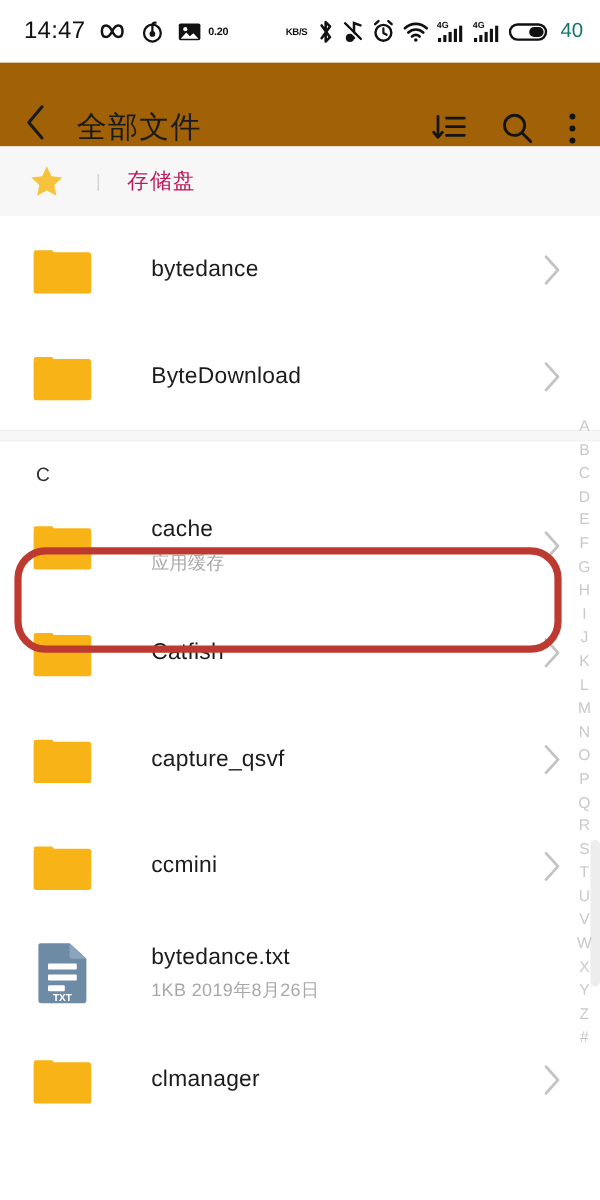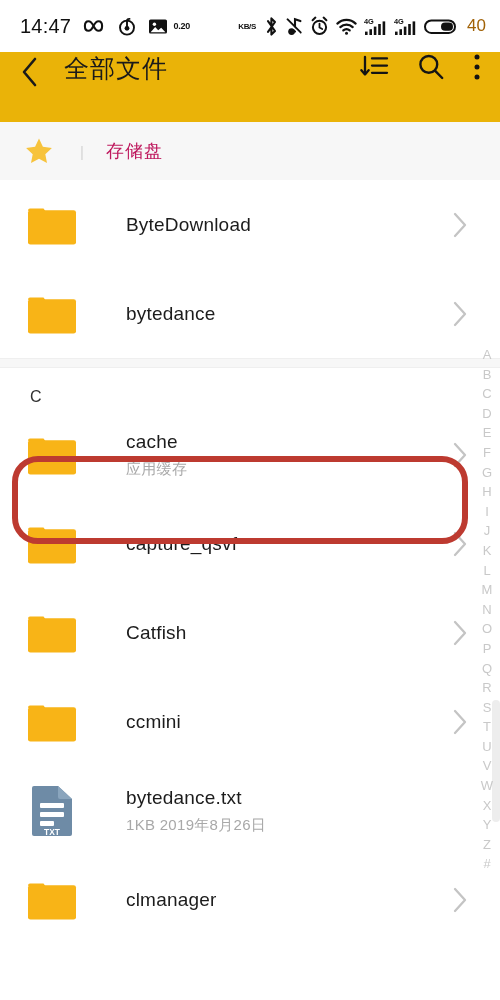--- a/index.html
+++ b/index.html
@@ -45,7 +45,7 @@
   }
   .netspeed .n1 { font-size: 9px; font-weight: 700; letter-spacing: -.2px; }
   .netspeed .n2 { font-size: 8px; font-weight: 700; letter-spacing: -.3px; margin-top: 1px; padding-left: 48px;}
-  .batt-num { font-size: 17px; font-weight: 500; color: #a16207; margin-left: 2px; }
+  .batt-num { font-size: 17px; font-weight: 500; color: #0f766e; margin-left: 2px; }
 
   
   .titlebar {

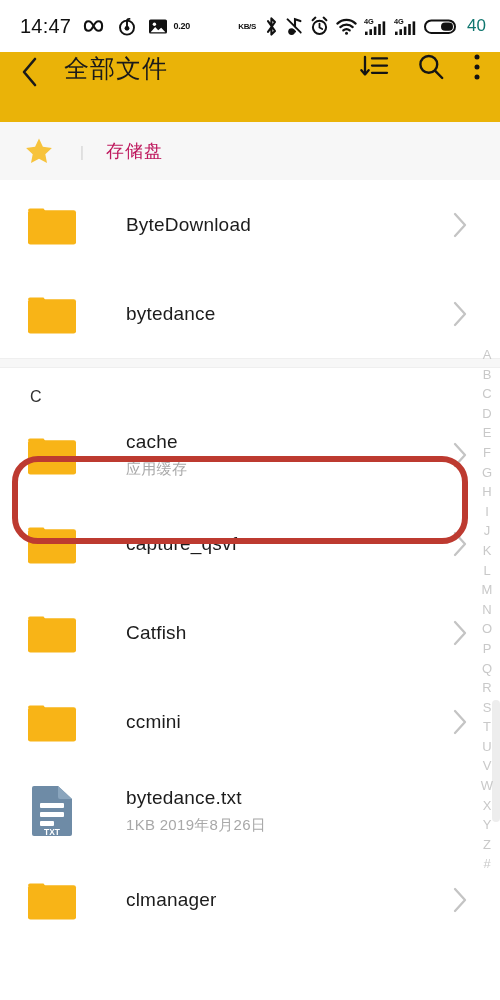--- a/index.html
+++ b/index.html
@@ -51,9 +51,9 @@
   .titlebar {
     height: 70px;
     display: flex;
-    align-items: flex-start;
+    align-items: flex-end;
     padding: 0 18px 0 20px;
-    background: #eab308;
+    background: #a16207;
   }
   .back-btn {
     width: 34px; height: 40px;

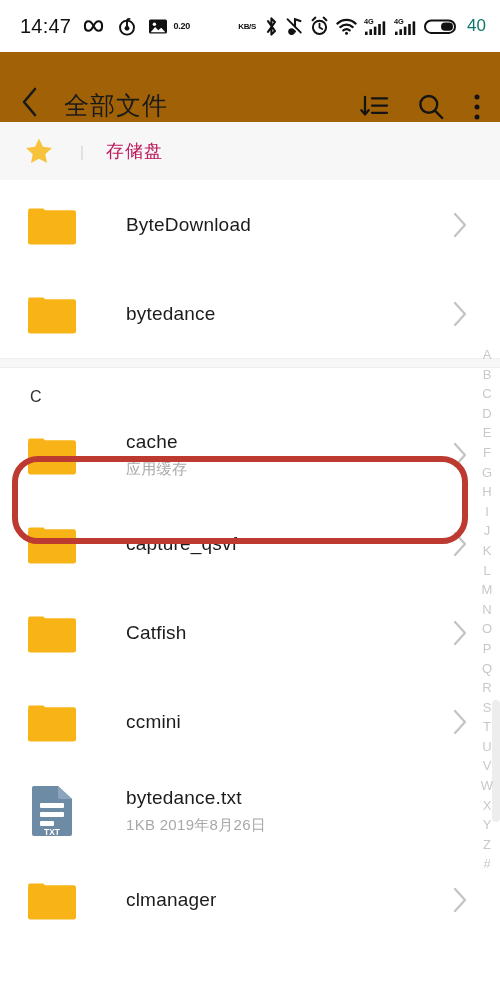--- a/index.html
+++ b/index.html
@@ -359,24 +359,24 @@
         </svg>
       </div>
       <div class="texts">
+        <span class="name">bytedance</span>
+      </div>
+      <span class="chev">
+        <svg width="16" height="28" viewBox="0 0 16 28">
+            <path d="M3 3l10 11L3 25" fill="none" stroke="#c4c4c4" stroke-width="2.3" stroke-linecap="round" stroke-linejoin="round"></path>
+          </svg>
+      </span>
+    </div>
+
+    <div class="row">
+      <div class="ic-wrap">
+        <svg width="50" height="42" viewBox="0 0 50 42">
+          <path d="M1 6.5a2 2 0 012-2h13.5l2.4 3.2H3z" fill="#F8B417"></path>
+          <rect x="1" y="6.2" width="48" height="34.4" rx="2.4" fill="#F8B417"></rect>
+        </svg>
+      </div>
+      <div class="texts">
         <span class="name">ByteDownload</span>
-      </div>
-      <span class="chev">
-        <svg width="16" height="28" viewBox="0 0 16 28">
-            <path d="M3 3l10 11L3 25" fill="none" stroke="#c4c4c4" stroke-width="2.3" stroke-linecap="round" stroke-linejoin="round"></path>
-          </svg>
-      </span>
-    </div>
-
-    <div class="row">
-      <div class="ic-wrap">
-        <svg width="50" height="42" viewBox="0 0 50 42">
-          <path d="M1 6.5a2 2 0 012-2h13.5l2.4 3.2H3z" fill="#F8B417"></path>
-          <rect x="1" y="6.2" width="48" height="34.4" rx="2.4" fill="#F8B417"></rect>
-        </svg>
-      </div>
-      <div class="texts">
-        <span class="name">bytedance</span>
       </div>
       <span class="chev">
         <svg width="16" height="28" viewBox="0 0 16 28">

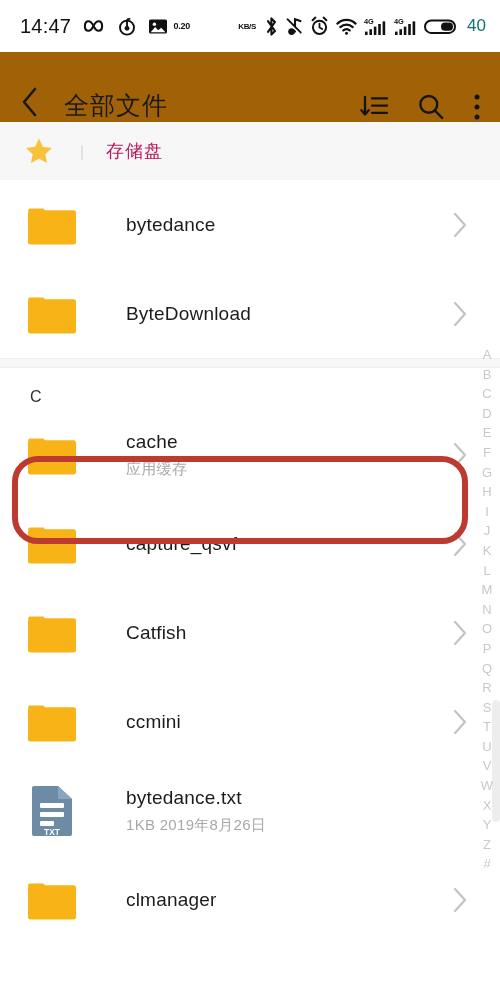--- a/index.html
+++ b/index.html
@@ -417,24 +417,24 @@
         </svg>
       </div>
       <div class="texts">
+        <span class="name">Catfish</span>
+      </div>
+      <span class="chev">
+        <svg width="16" height="28" viewBox="0 0 16 28">
+            <path d="M3 3l10 11L3 25" fill="none" stroke="#c4c4c4" stroke-width="2.3" stroke-linecap="round" stroke-linejoin="round"></path>
+          </svg>
+      </span>
+    </div>
+
+    <div class="row">
+      <div class="ic-wrap">
+        <svg width="50" height="42" viewBox="0 0 50 42">
+          <path d="M1 6.5a2 2 0 012-2h13.5l2.4 3.2H3z" fill="#F8B417"></path>
+          <rect x="1" y="6.2" width="48" height="34.4" rx="2.4" fill="#F8B417"></rect>
+        </svg>
+      </div>
+      <div class="texts">
         <span class="name">capture_qsvf</span>
-      </div>
-      <span class="chev">
-        <svg width="16" height="28" viewBox="0 0 16 28">
-            <path d="M3 3l10 11L3 25" fill="none" stroke="#c4c4c4" stroke-width="2.3" stroke-linecap="round" stroke-linejoin="round"></path>
-          </svg>
-      </span>
-    </div>
-
-    <div class="row">
-      <div class="ic-wrap">
-        <svg width="50" height="42" viewBox="0 0 50 42">
-          <path d="M1 6.5a2 2 0 012-2h13.5l2.4 3.2H3z" fill="#F8B417"></path>
-          <rect x="1" y="6.2" width="48" height="34.4" rx="2.4" fill="#F8B417"></rect>
-        </svg>
-      </div>
-      <div class="texts">
-        <span class="name">Catfish</span>
       </div>
       <span class="chev">
         <svg width="16" height="28" viewBox="0 0 16 28">

